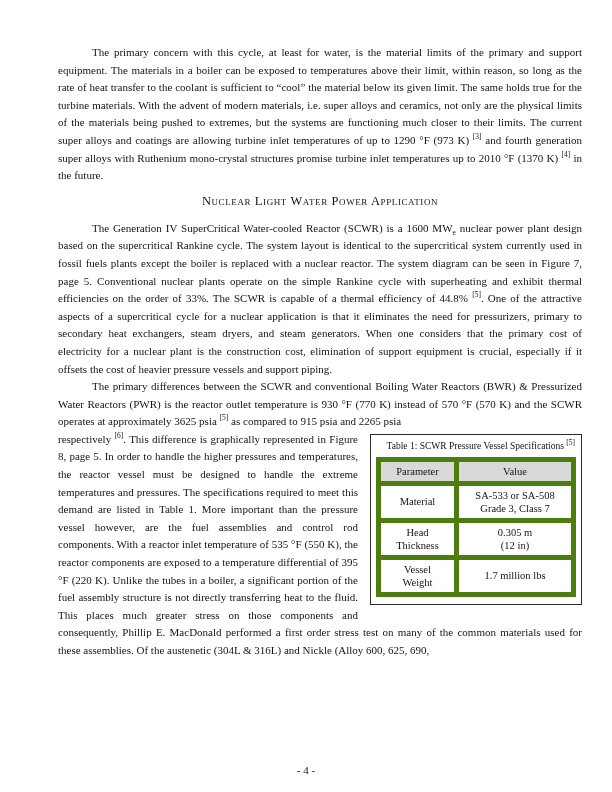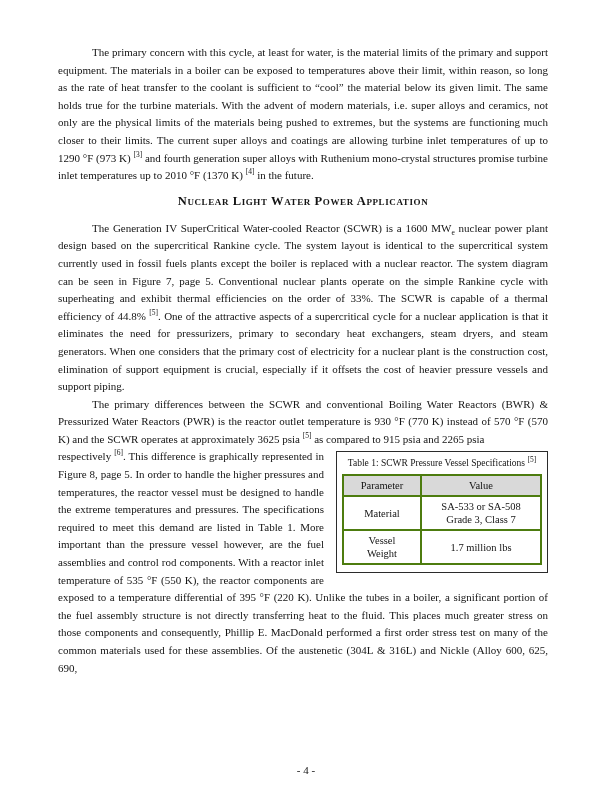--- a/index.html
+++ b/index.html
@@ -12,7 +12,7 @@
     background: #ffffff;
     font-family: "Liberation Serif", "DejaVu Serif", serif;
     color: #141414;
-    padding: 44px 64px 0 58px;
+    padding: 44px 30px 0 58px;
     overflow: hidden;
   }
   .para {

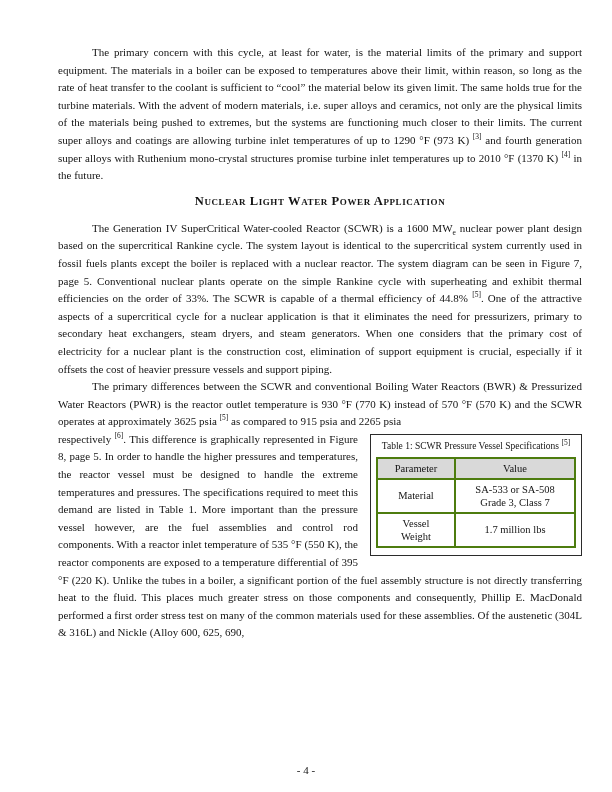--- a/index.html
+++ b/index.html
@@ -25,7 +25,7 @@
   .heading {
     text-align: center;
     font-variant: small-caps;
-    font-weight: bold;
+    font-weight: normal;
     font-size: 12.5px;
     letter-spacing: 0.6px;
     margin: 9px 0 11px 0;

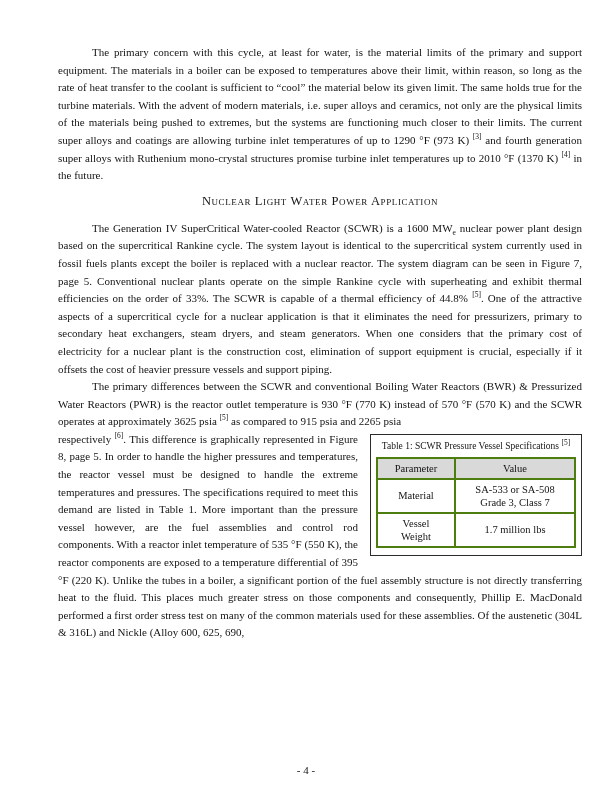--- a/index.html
+++ b/index.html
@@ -46,7 +46,7 @@
     font-size: 9.5px;
     line-height: 12px;
     margin: 1px 1px 5px 1px;
-    text-align: center;
+    text-align: right;
     color: #141414;
   }
   .spec-table {

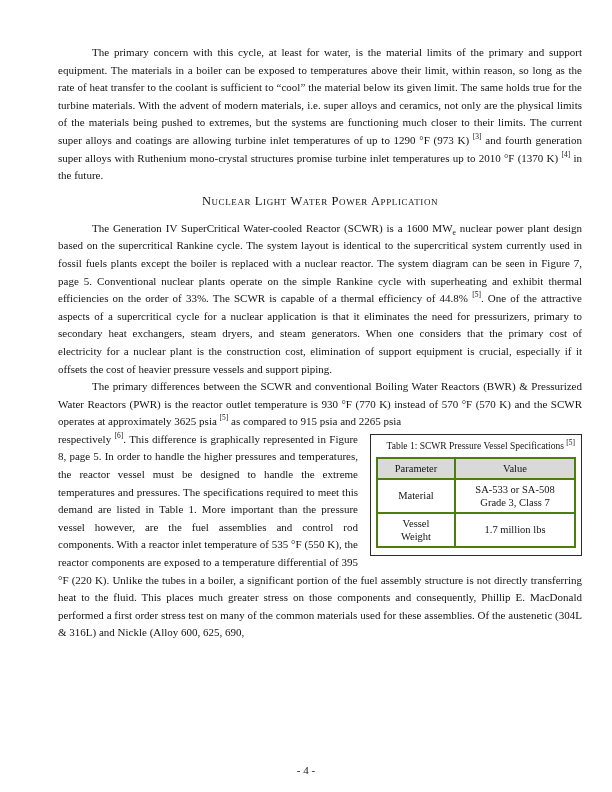--- a/index.html
+++ b/index.html
@@ -57,7 +57,7 @@
     color: #141414;
   }
   .spec-table th, .spec-table td {
-    border: 2px solid #4d7c0f;
+    border: 5px solid #4d7c0f;
     text-align: center;
     vertical-align: middle;
     padding: 3px 2px;

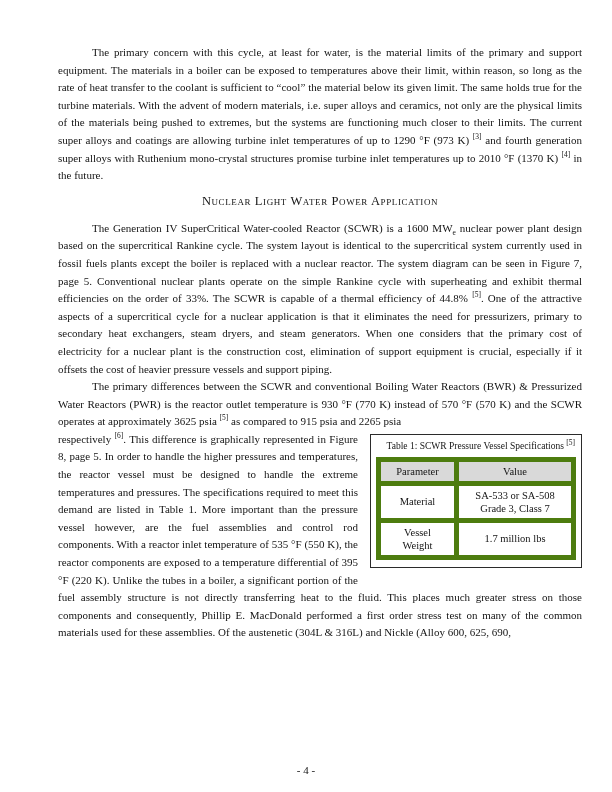--- a/index.html
+++ b/index.html
@@ -113,6 +113,12 @@
 Grade 3, Class 7</td>
           </tr>
           <tr>
+            <td>Head
+Thickness</td>
+            <td>0.305 m
+(12 in)</td>
+          </tr>
+          <tr>
             <td>Vessel
 Weight</td>
             <td>1.7 million lbs</td>

